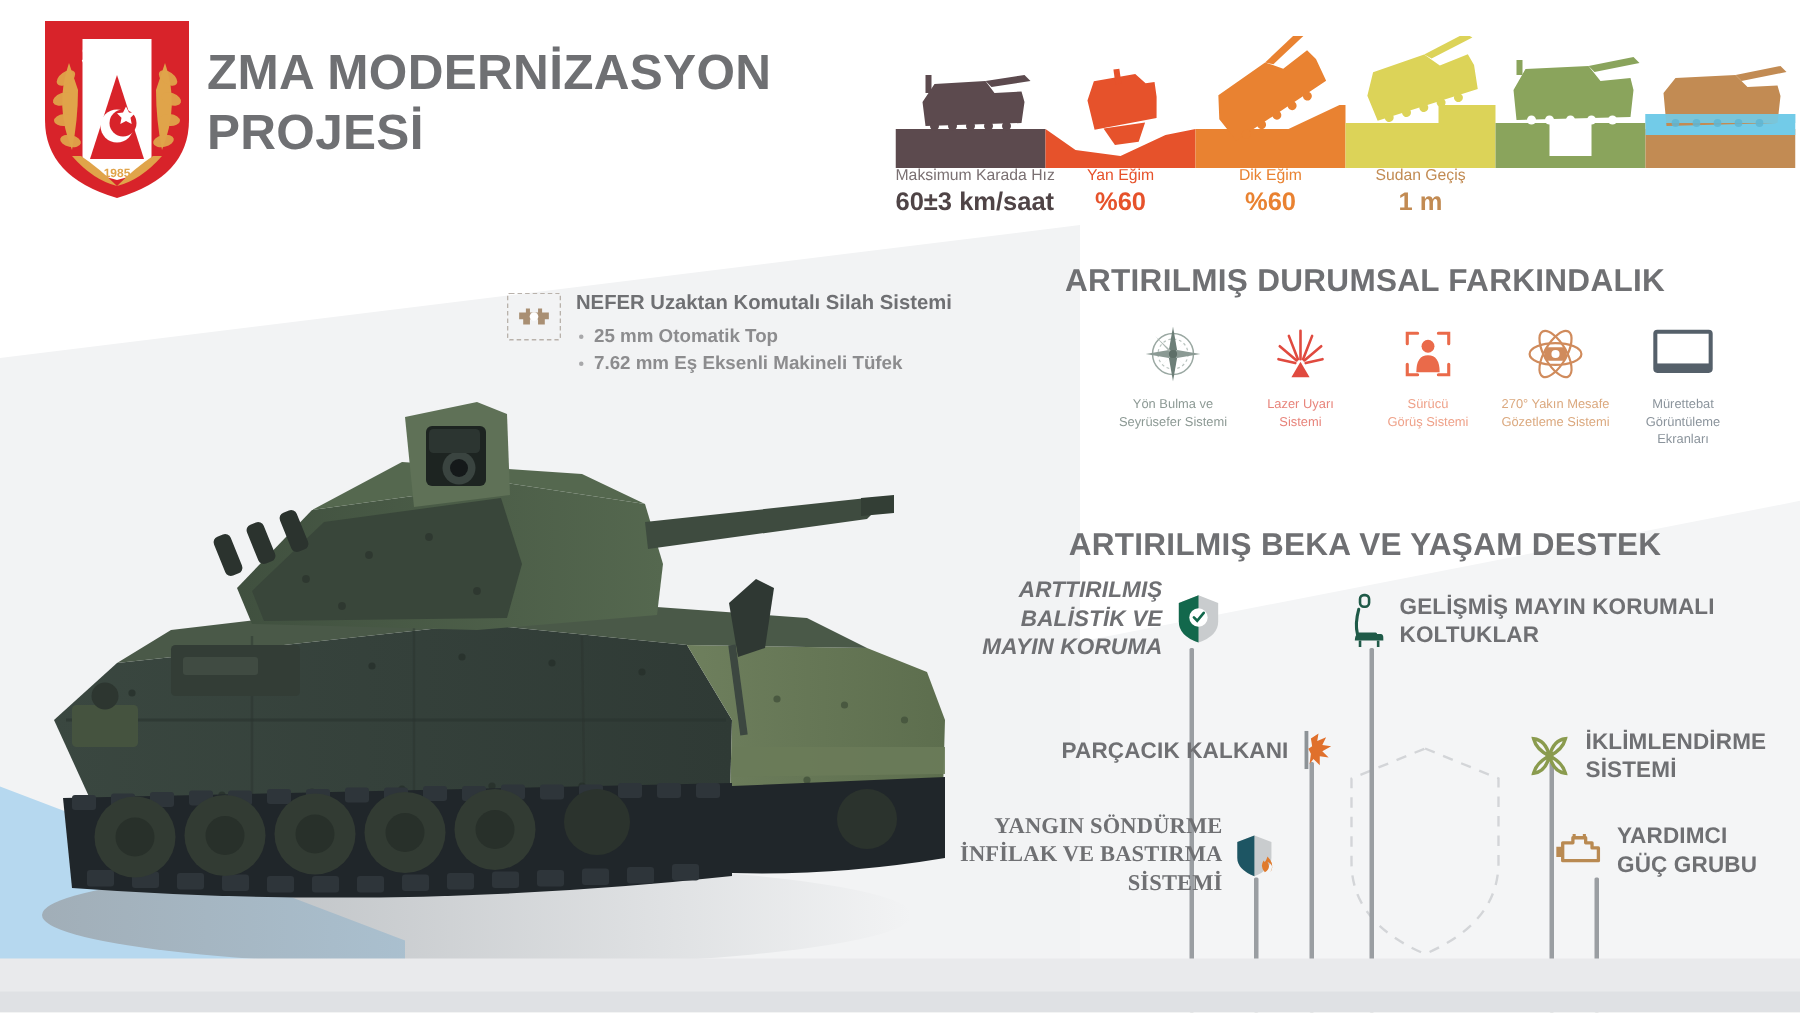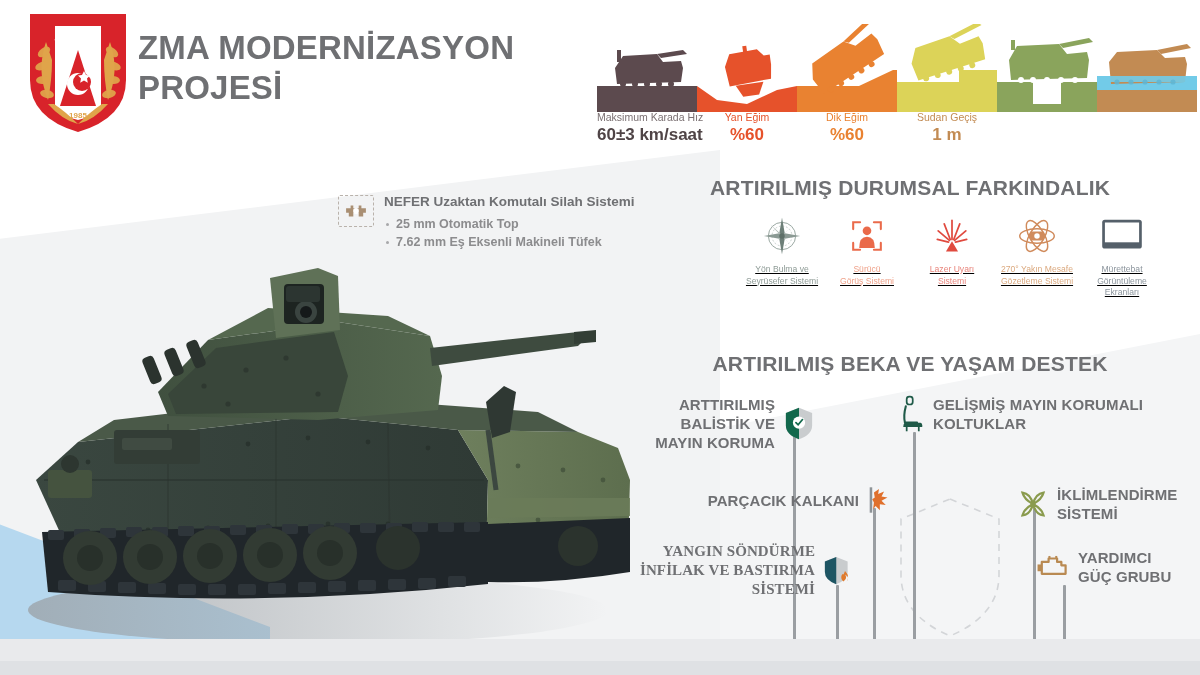--- a/index.html
+++ b/index.html
@@ -84,7 +84,7 @@
     position:absolute;left:742px;top:214px;width:420px;
     display:flex;align-items:flex-start;justify-content:space-between;
   }
-  .aware-item{width:80px;text-align:center;text-decoration:underline;}
+  .aware-item{width:80px;text-align:center;}
   .aware-icon{height:44px;display:flex;align-items:center;justify-content:center;}
   .aware-label{
     margin-top:6px;font-size:8.6px;line-height:11.5px;

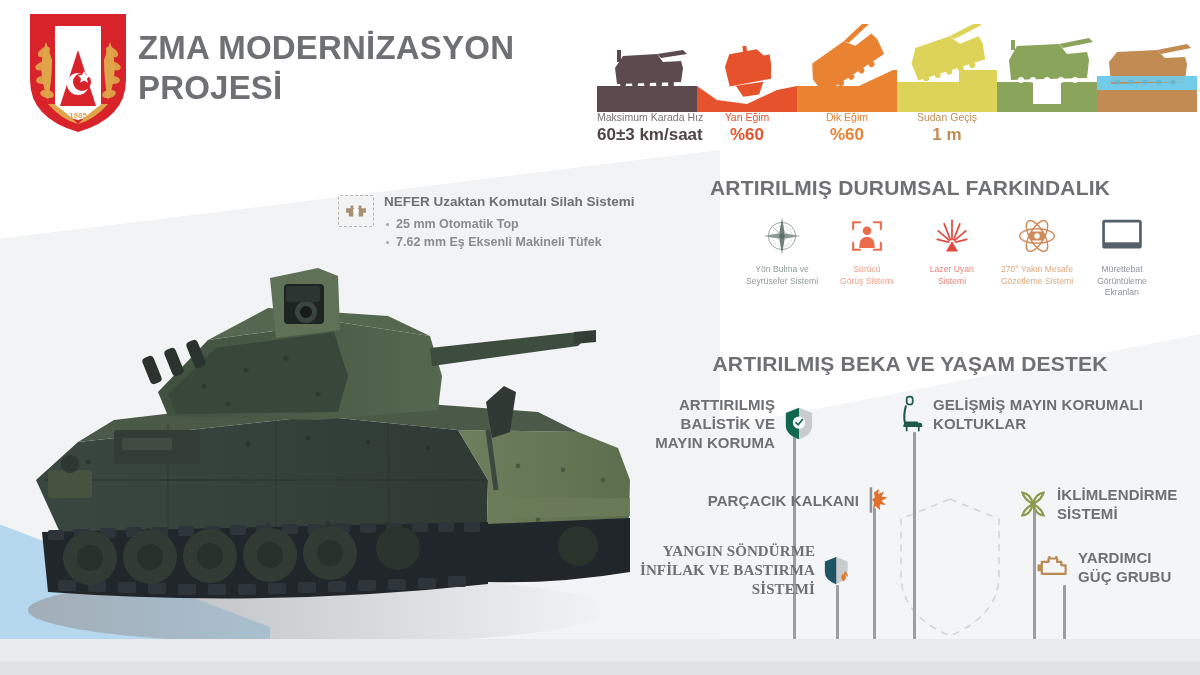--- a/index.html
+++ b/index.html
@@ -454,23 +454,6 @@
     <div class="aware-item">
       <div class="aware-icon">
         <svg viewBox="0 0 44 44" width="38" height="38">
-          <g stroke="#ea6a4a" stroke-width="2.4" fill="none" stroke-linecap="round">
-            <path d="M6 14 L6 6 L14 6"></path>
-              <path d="M30 6 L38 6 L38 14"></path>
-            <path d="M38 30 L38 38 L30 38"></path>
-              <path d="M14 38 L6 38 L6 30"></path>
-          </g>
-          <circle cx="22" cy="16" r="5" fill="#ea6a4a"></circle>
-          <path d="M13 36 Q13 23 22 23 Q31 23 31 36 Z" fill="#ea6a4a"></path>
-        </svg>
-      </div>
-      <div class="aware-label" style="color:#efa28a;white-space:pre-line">Sürücü
-Görüş Sistemi</div>
-    </div>
-
-    <div class="aware-item">
-      <div class="aware-icon">
-        <svg viewBox="0 0 44 44" width="38" height="38">
           <g stroke="#e04a3f" stroke-width="2" stroke-linecap="round">
             <path d="M22 4 L22 26"></path>
               <path d="M13 8 L20 26"></path>
@@ -489,6 +472,23 @@
 
     <div class="aware-item">
       <div class="aware-icon">
+        <svg viewBox="0 0 44 44" width="38" height="38">
+          <g stroke="#ea6a4a" stroke-width="2.4" fill="none" stroke-linecap="round">
+            <path d="M6 14 L6 6 L14 6"></path>
+              <path d="M30 6 L38 6 L38 14"></path>
+            <path d="M38 30 L38 38 L30 38"></path>
+              <path d="M14 38 L6 38 L6 30"></path>
+          </g>
+          <circle cx="22" cy="16" r="5" fill="#ea6a4a"></circle>
+          <path d="M13 36 Q13 23 22 23 Q31 23 31 36 Z" fill="#ea6a4a"></path>
+        </svg>
+      </div>
+      <div class="aware-label" style="color:#efa28a;white-space:pre-line">Sürücü
+Görüş Sistemi</div>
+    </div>
+
+    <div class="aware-item">
+      <div class="aware-icon">
         <svg viewBox="0 0 44 44" width="40" height="40">
           <ellipse cx="22" cy="22" rx="19" ry="8" fill="none" stroke="#d08b5c" stroke-width="1.6"></ellipse>
           <ellipse cx="22" cy="22" rx="19" ry="8" fill="none" stroke="#d08b5c" stroke-width="1.6" transform="rotate(60 22 22)"></ellipse>

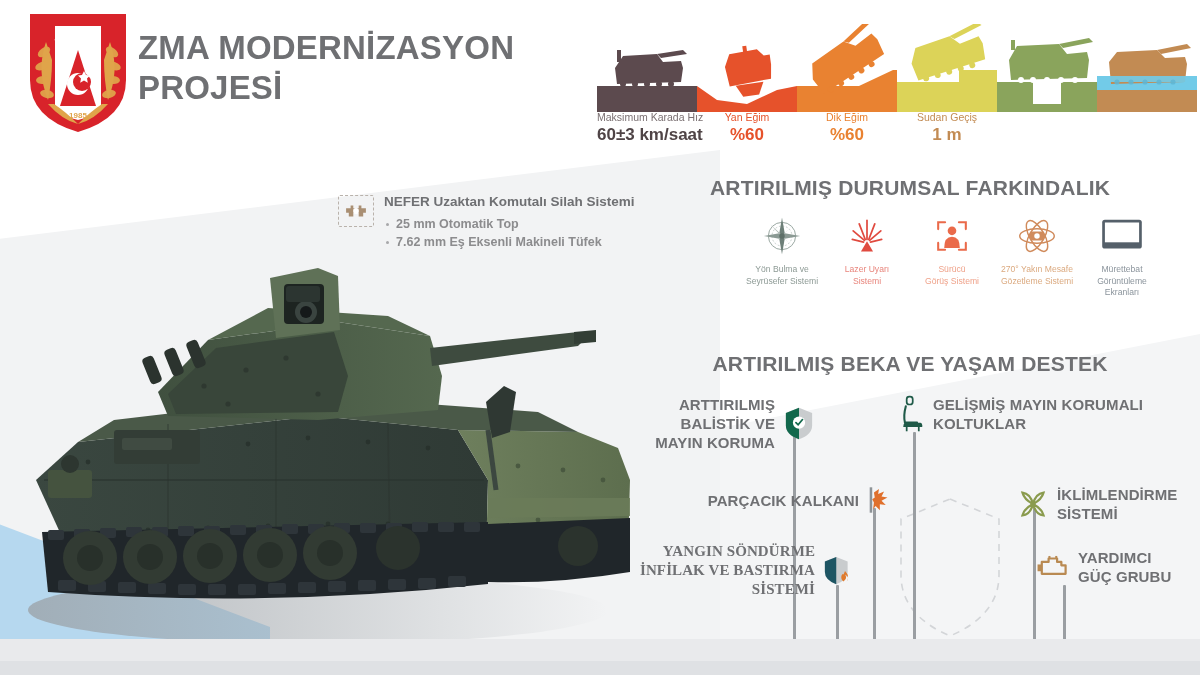--- a/index.html
+++ b/index.html
@@ -527,7 +527,7 @@
   <div class="stem" style="left:836px;top:585px;height:90px;"></div>
   <div class="stem" style="left:1063px;top:585px;height:90px;"></div>
 
-  <div class="surv-item" style="left:644px;top:395px;width:170px;justify-content:flex-start;">
+  <div class="surv-item" style="left:644px;top:384px;width:170px;justify-content:flex-start;font-style:italic;">
     <div class="surv-text right" style="white-space:pre-line">ARTTIRILMIŞ
 BALİSTİK ve MAYIN KORUMA</div>
     <div class="surv-ico">

